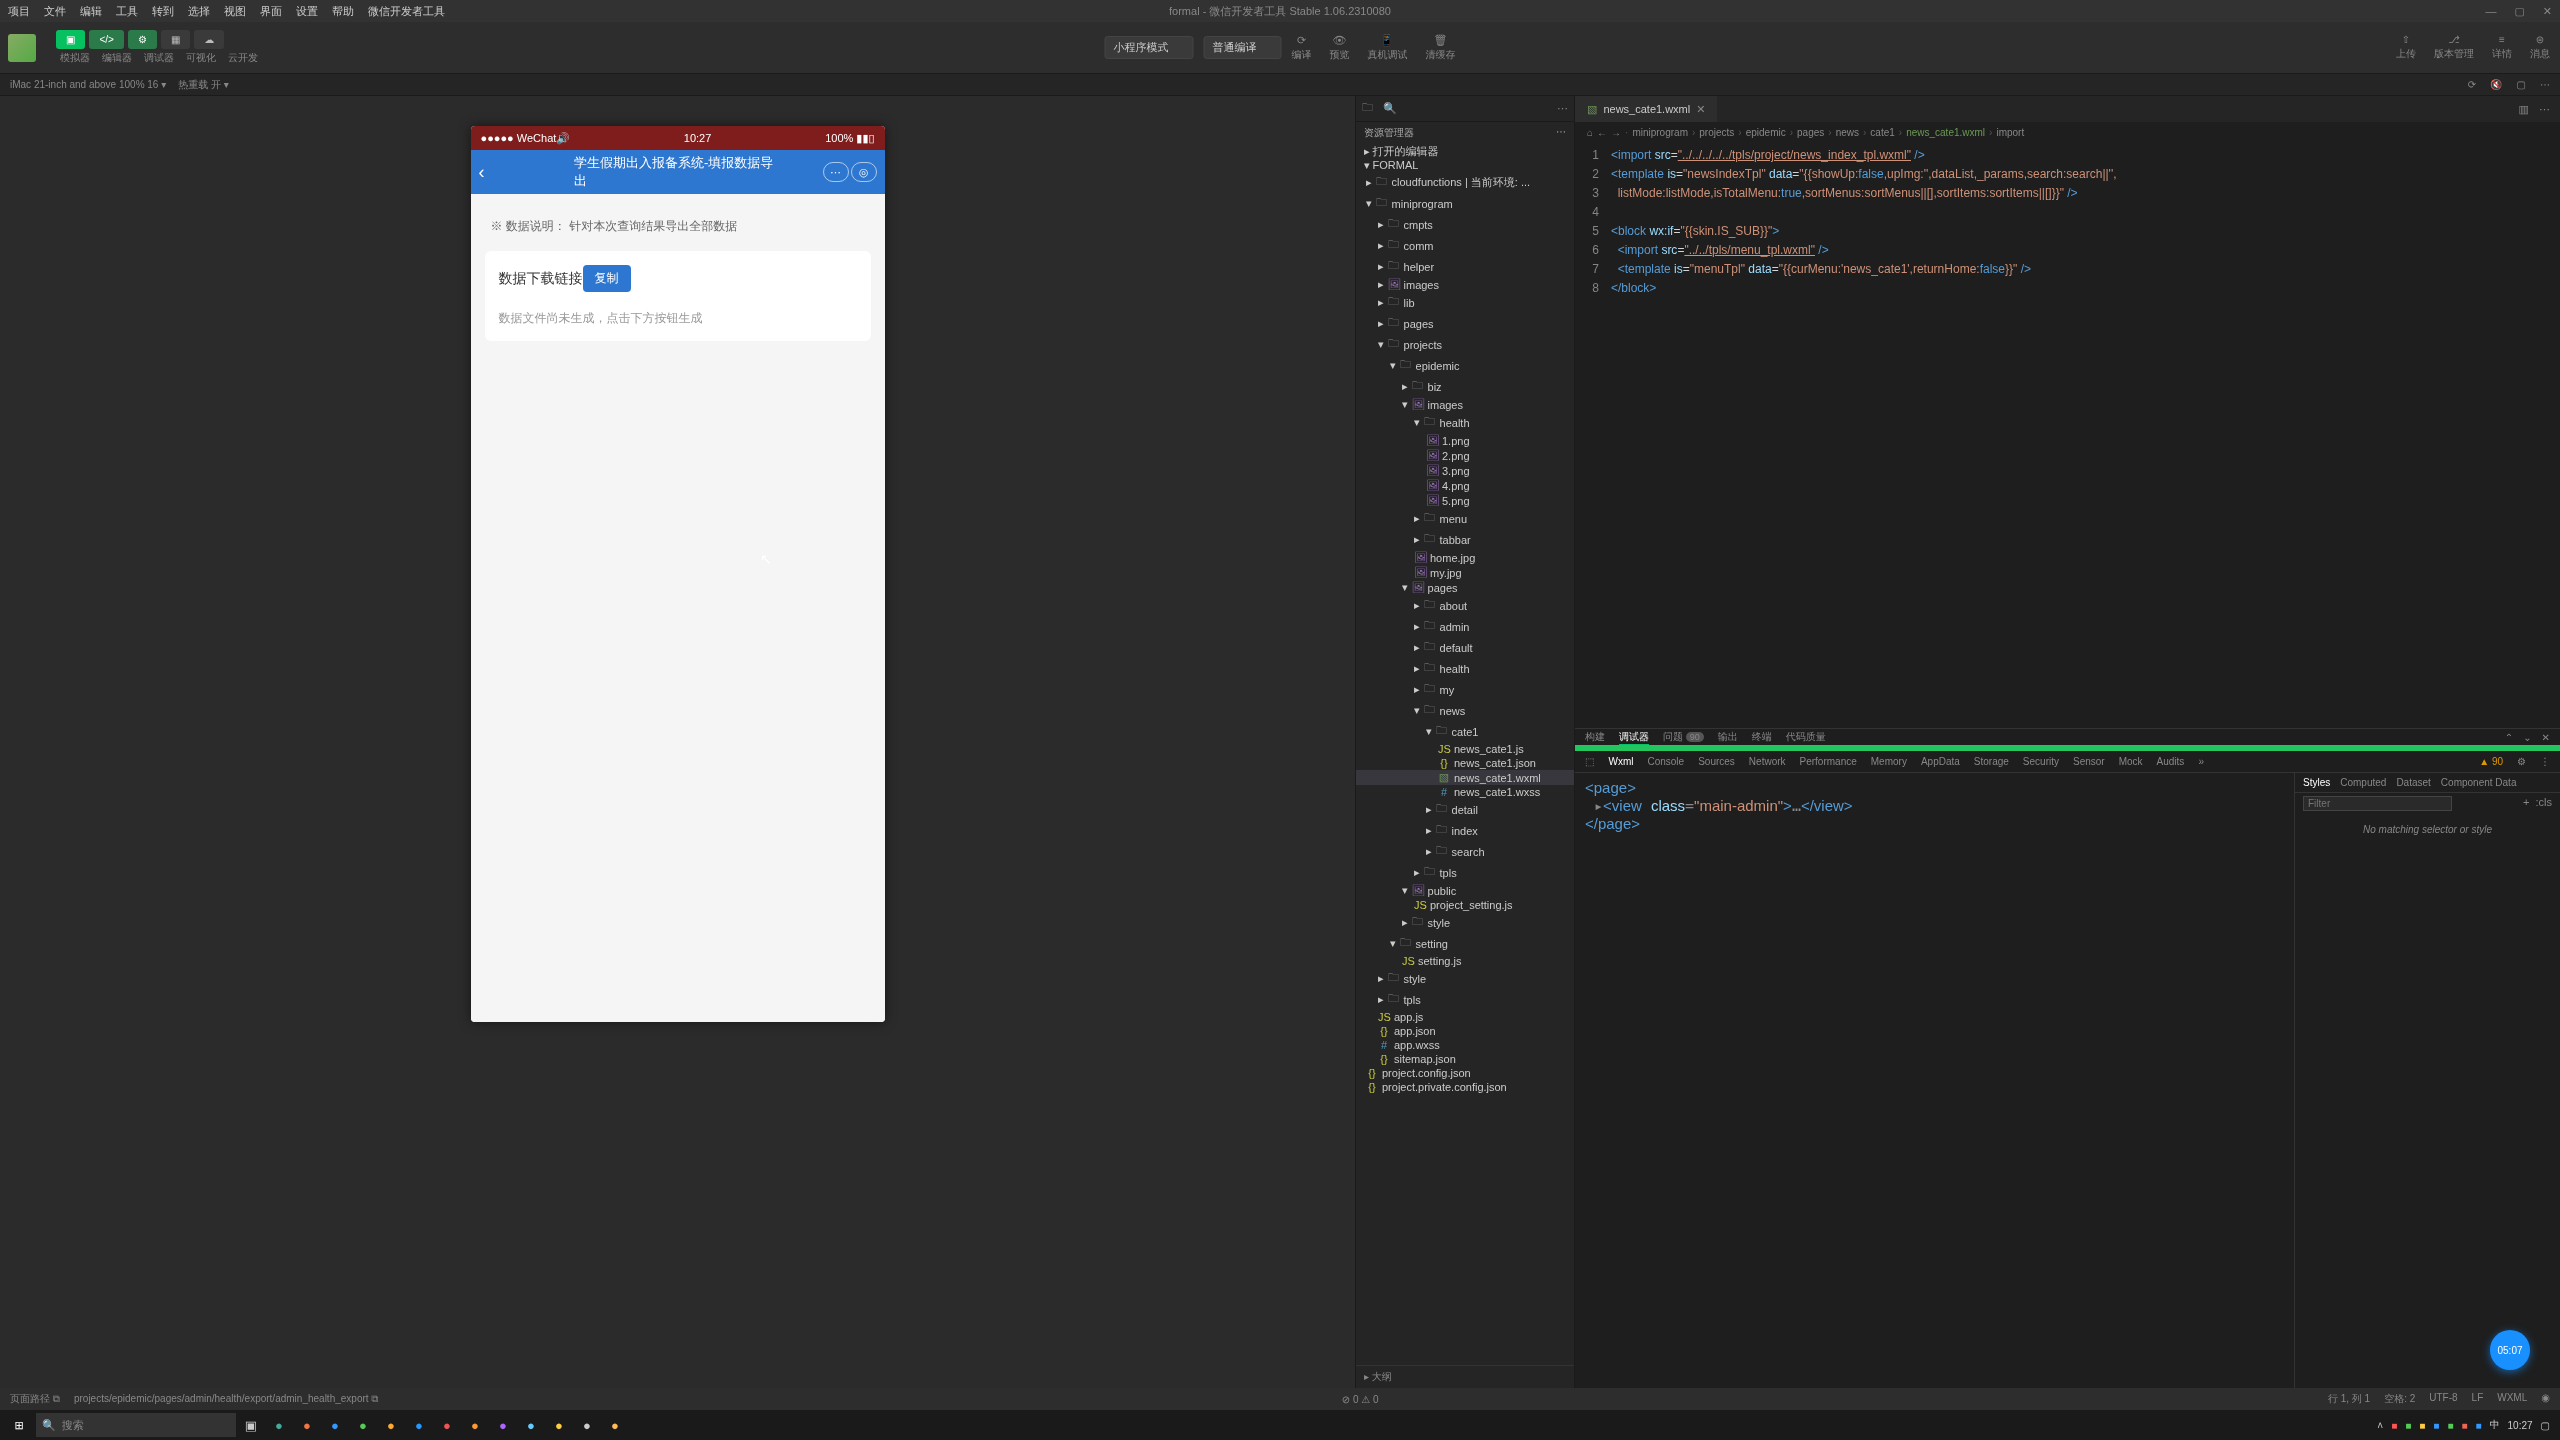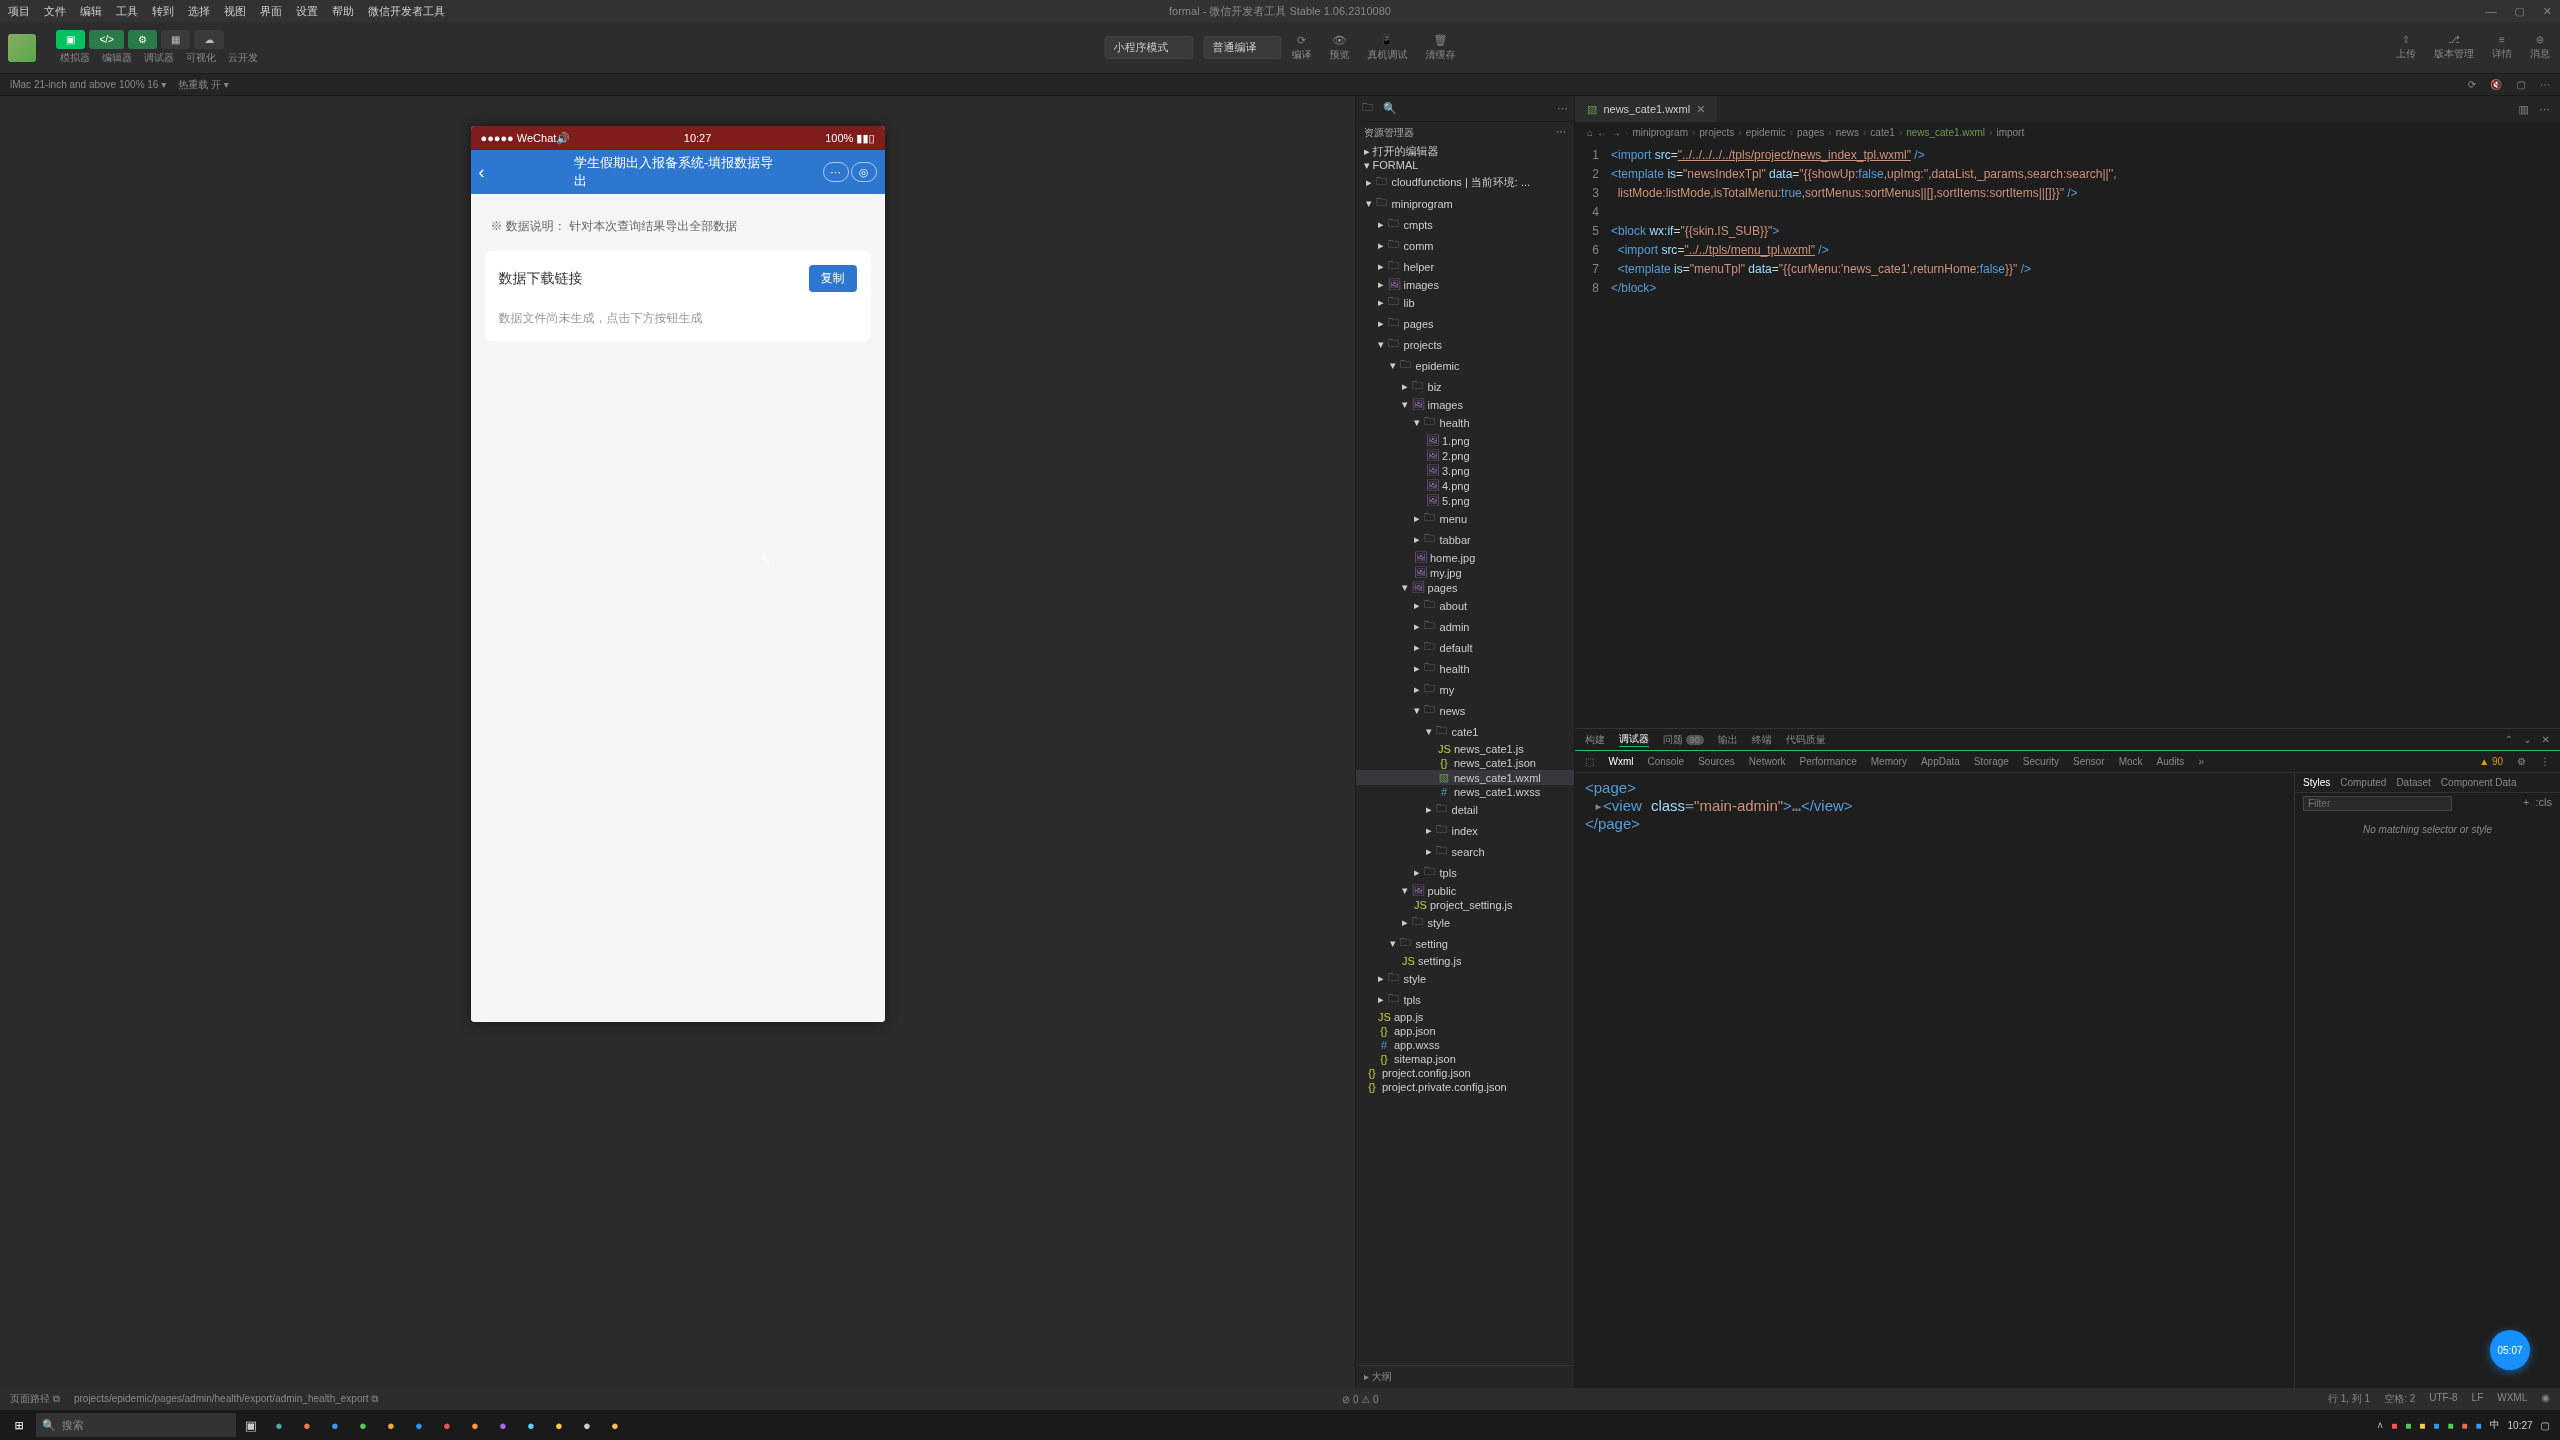--- a/index.html
+++ b/index.html
@@ -34,7 +34,7 @@
 .ph-body{padding:14px;background:#f5f5f5;height:calc(100% - 68px);}
 .ph-note{font-size:12px;color:#666;padding:10px 6px;}
 .ph-card{background:#fff;border-radius:6px;padding:14px;margin-top:6px;}
-.ph-card .row{display:flex;justify-content:space-between;align-items:center;}
+.ph-card .row{display:flex;align-items:center;}
 .ph-card .lab{font-size:14px;color:#333;font-weight:500;}
 .ph-card .copy{background:#2e77d0;color:#fff;padding:5px 12px;border-radius:4px;font-size:12px;}
 .ph-card .hint{color:#999;font-size:12px;margin-top:18px;}

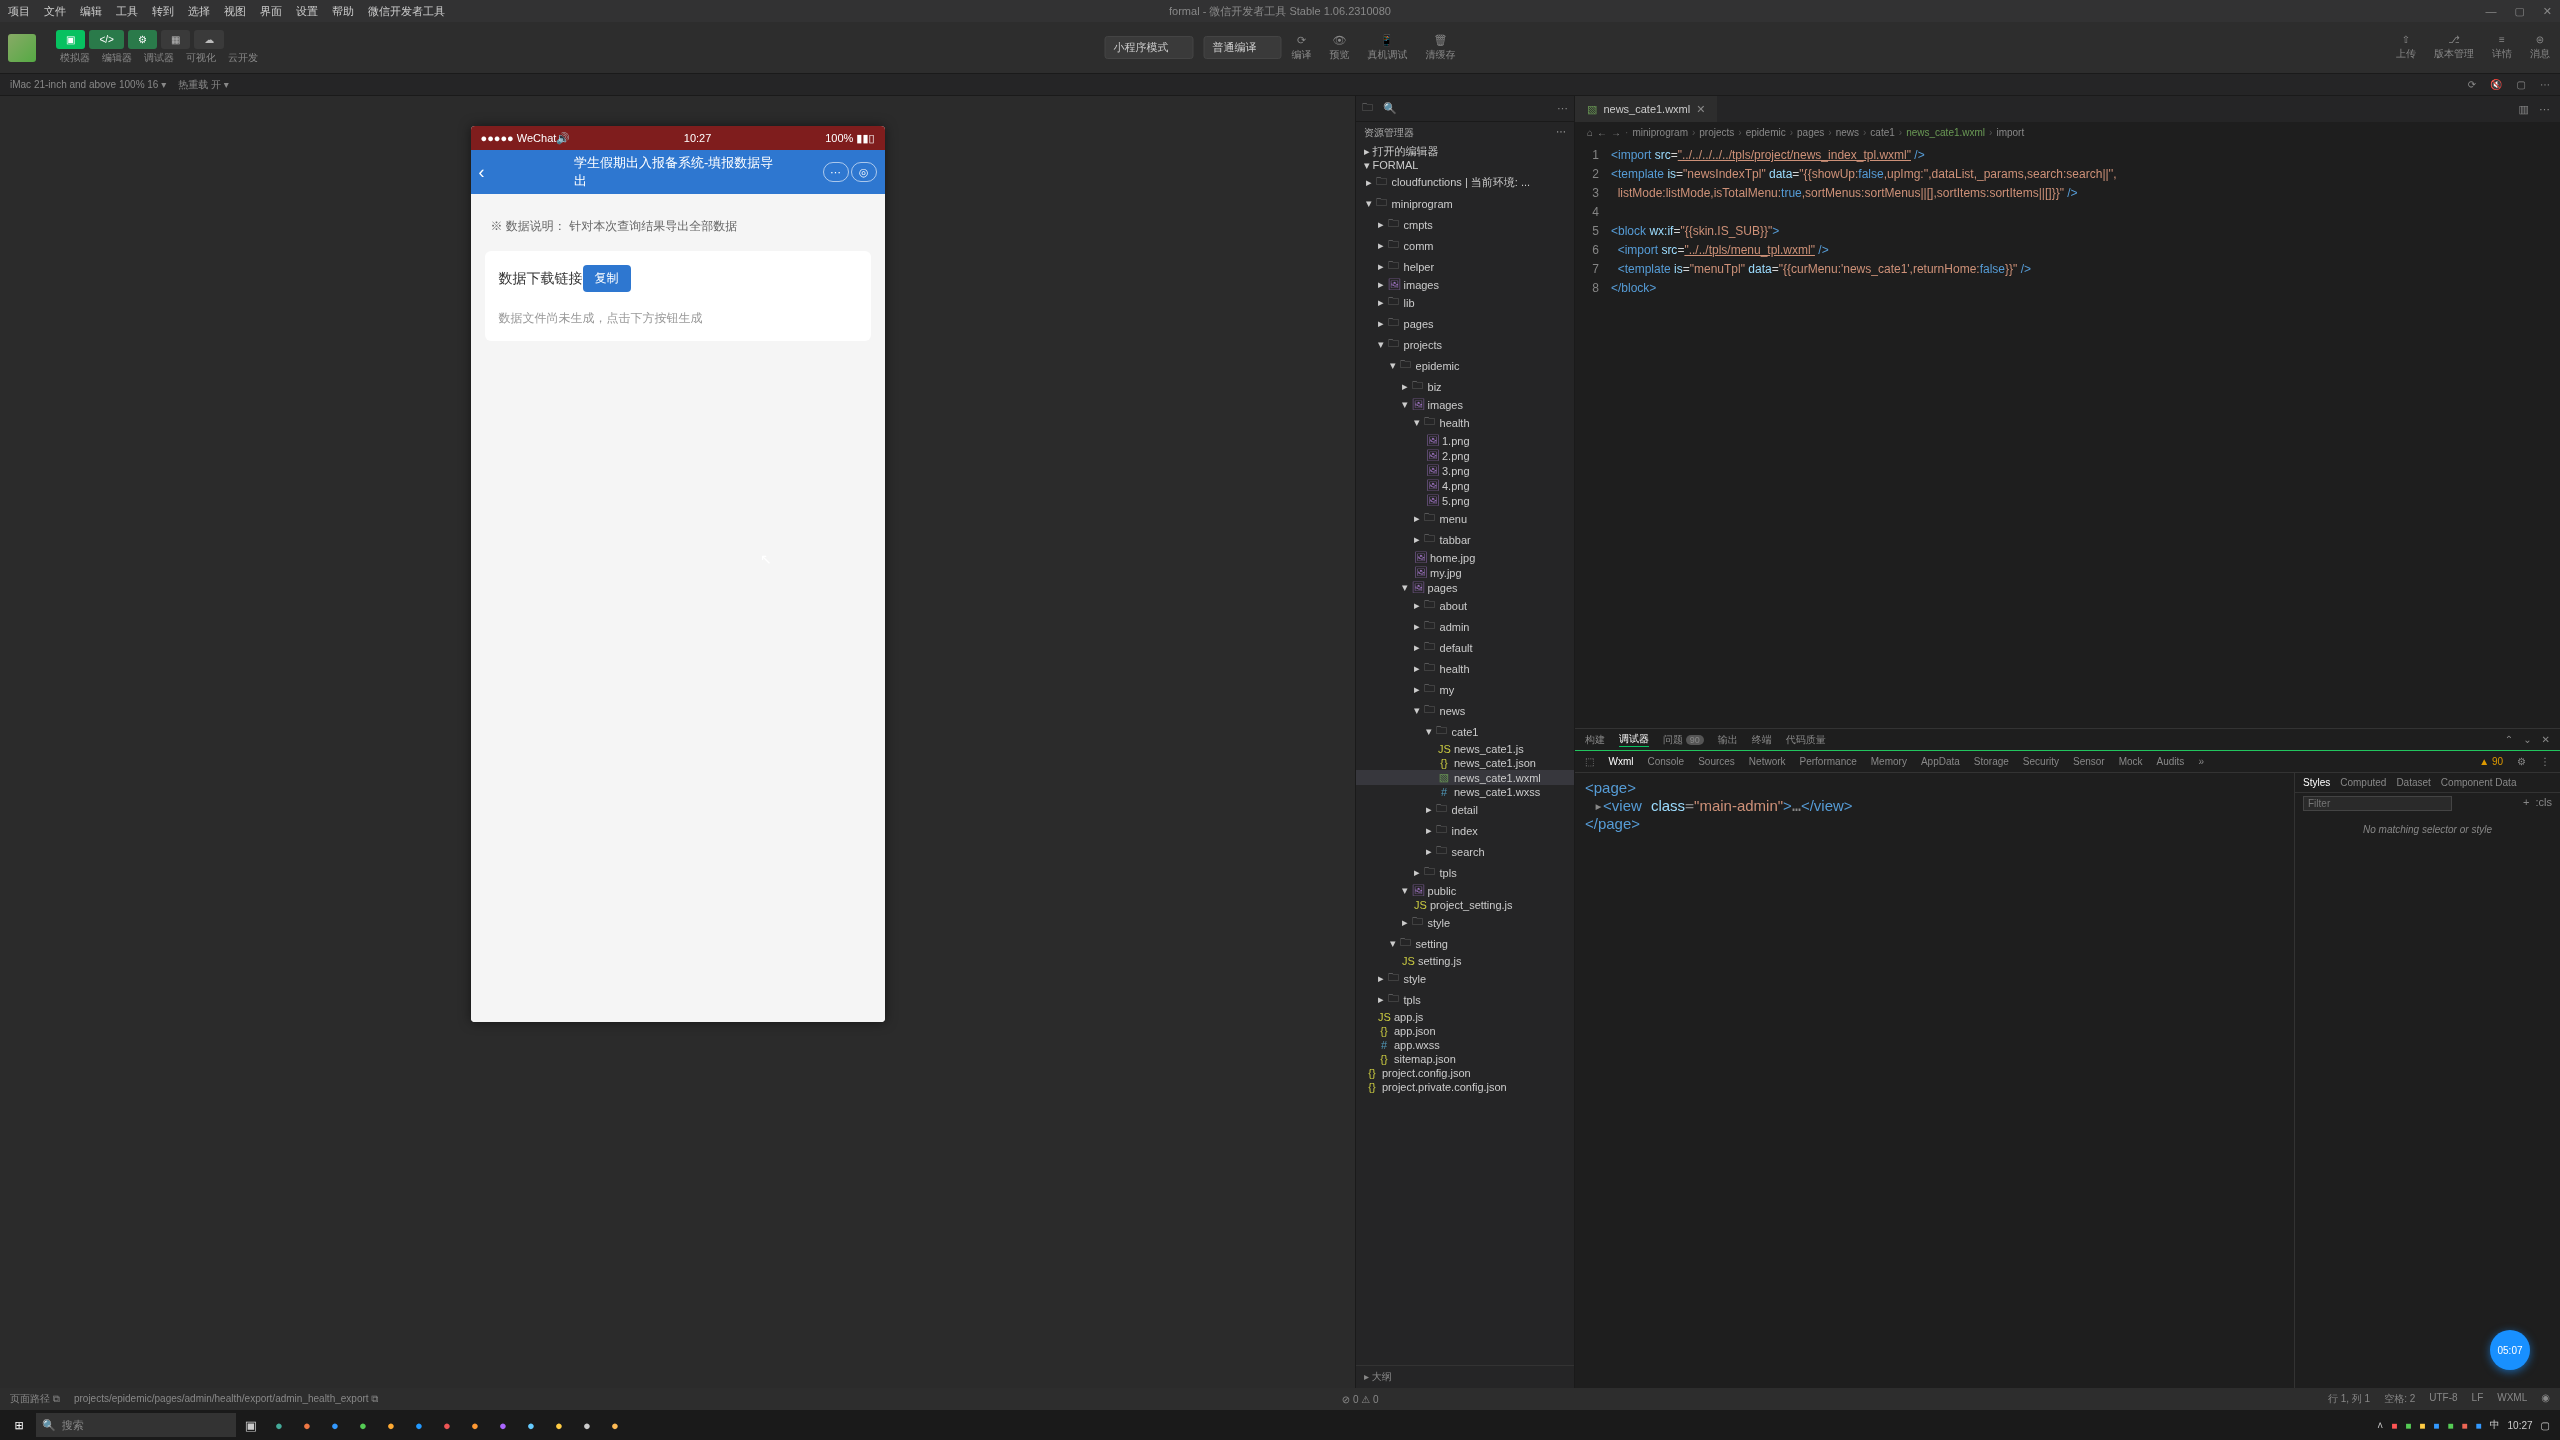--- a/index.html
+++ b/index.html
@@ -70,7 +70,7 @@
 .c-path{color:#ce9178;text-decoration:underline;}
 .c-bool{color:#569cd6;}
 .devtools{height:660px;background:#1e1e1e;border-top:1px solid #333;display:flex;flex-direction:column;}
-.dt-tabsA{height:22px;display:flex;align-items:center;gap:14px;padding:0 10px;font-size:10px;color:#888;border-bottom:1px solid #22c55e;}
+.dt-tabsA{height:22px;display:flex;align-items:center;gap:14px;padding:0 10px;font-size:10px;color:#888;border-bottom:6px solid #22c55e;}
 .dt-tabsA .act{color:#fff;border-bottom:1px solid #07c160;}
 .dt-tabsA .badge{background:#555;padding:0 4px;border-radius:6px;font-size:9px;}
 .dt-tabsA .r{margin-left:auto;display:flex;gap:10px;}

